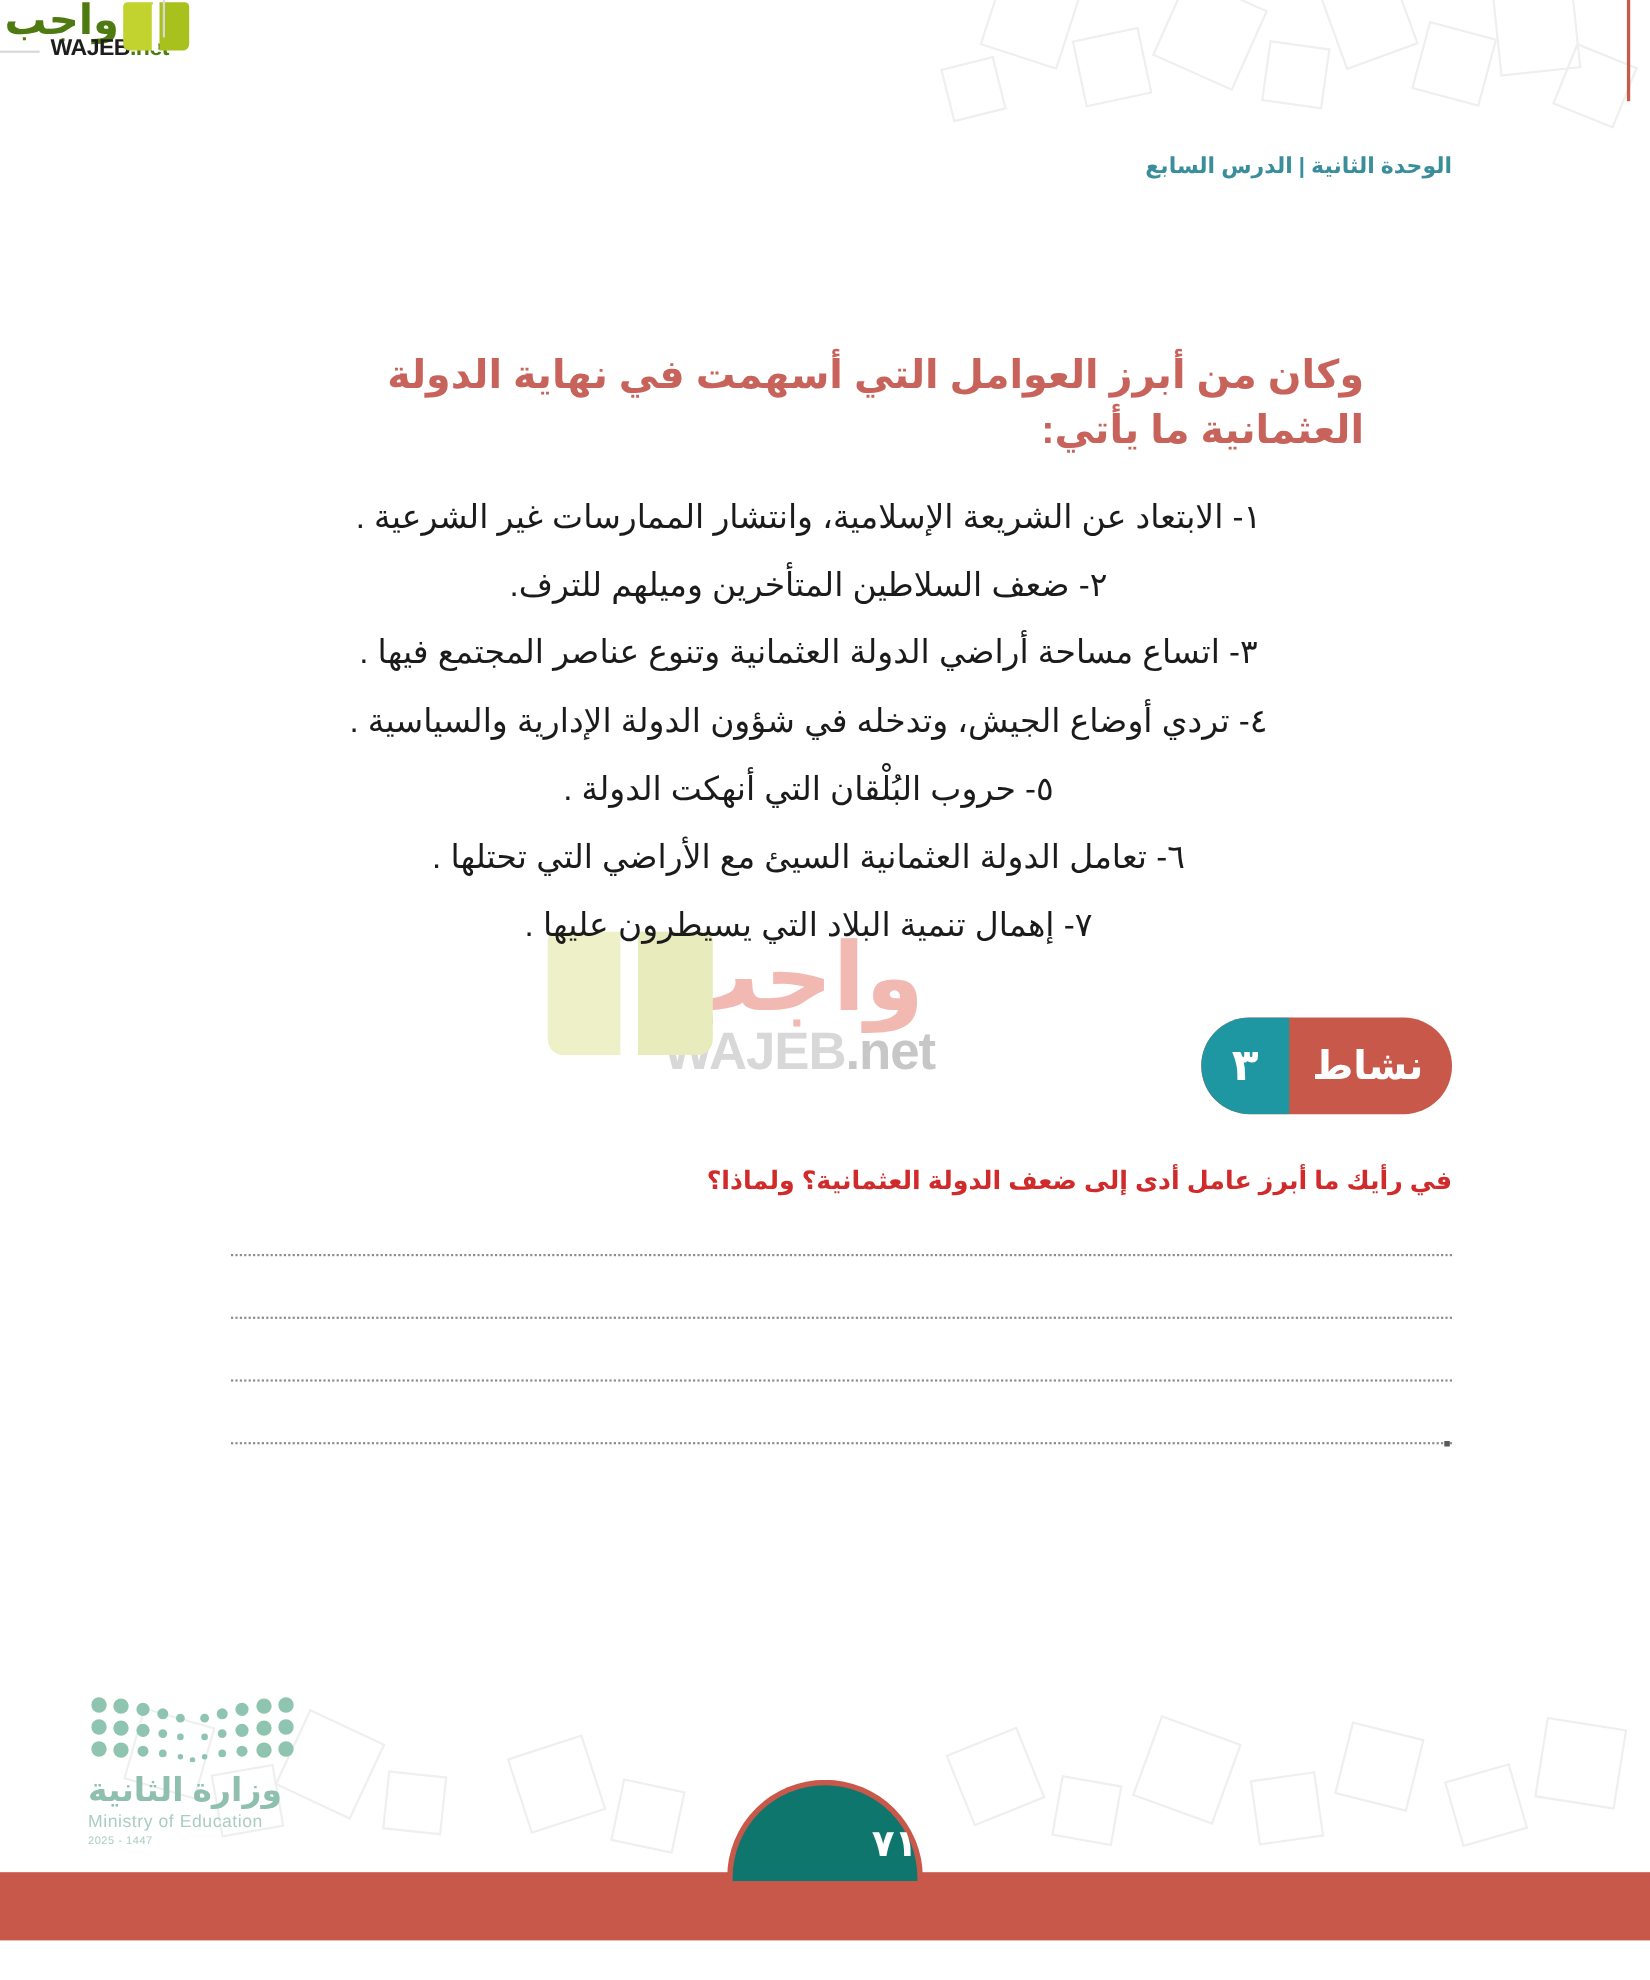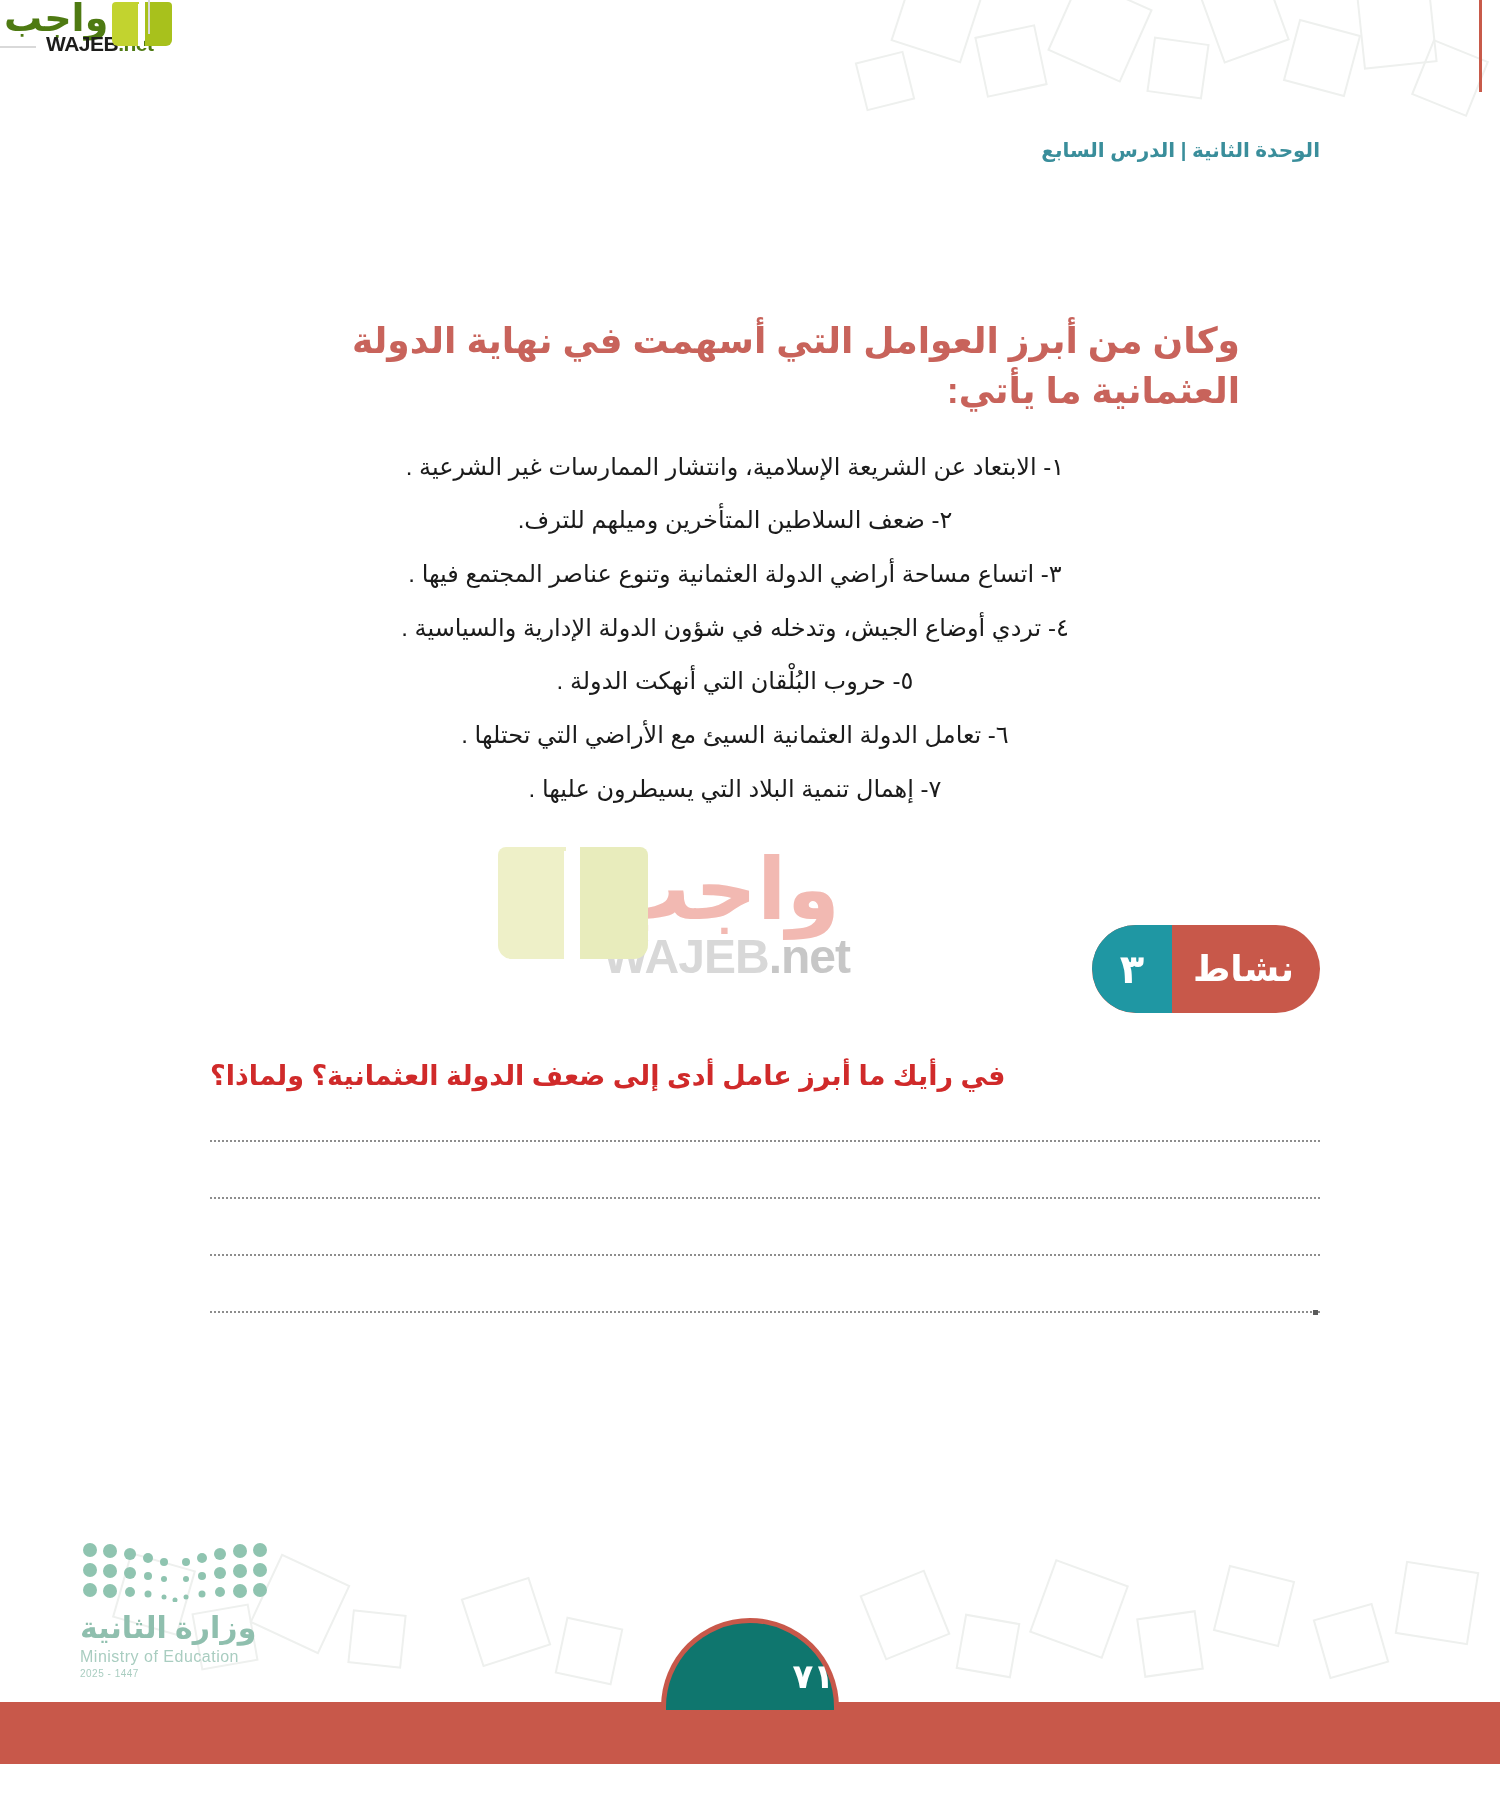--- a/index.html
+++ b/index.html
@@ -137,7 +137,7 @@
   }
   .fact-list { list-style: none; margin: 0; padding: 0; }
   .fact-list li {
-    font-size: 24px;
+    font-size: 30px;
     color: #1b1b1b;
     line-height: 1.36;
     margin-bottom: 21px;

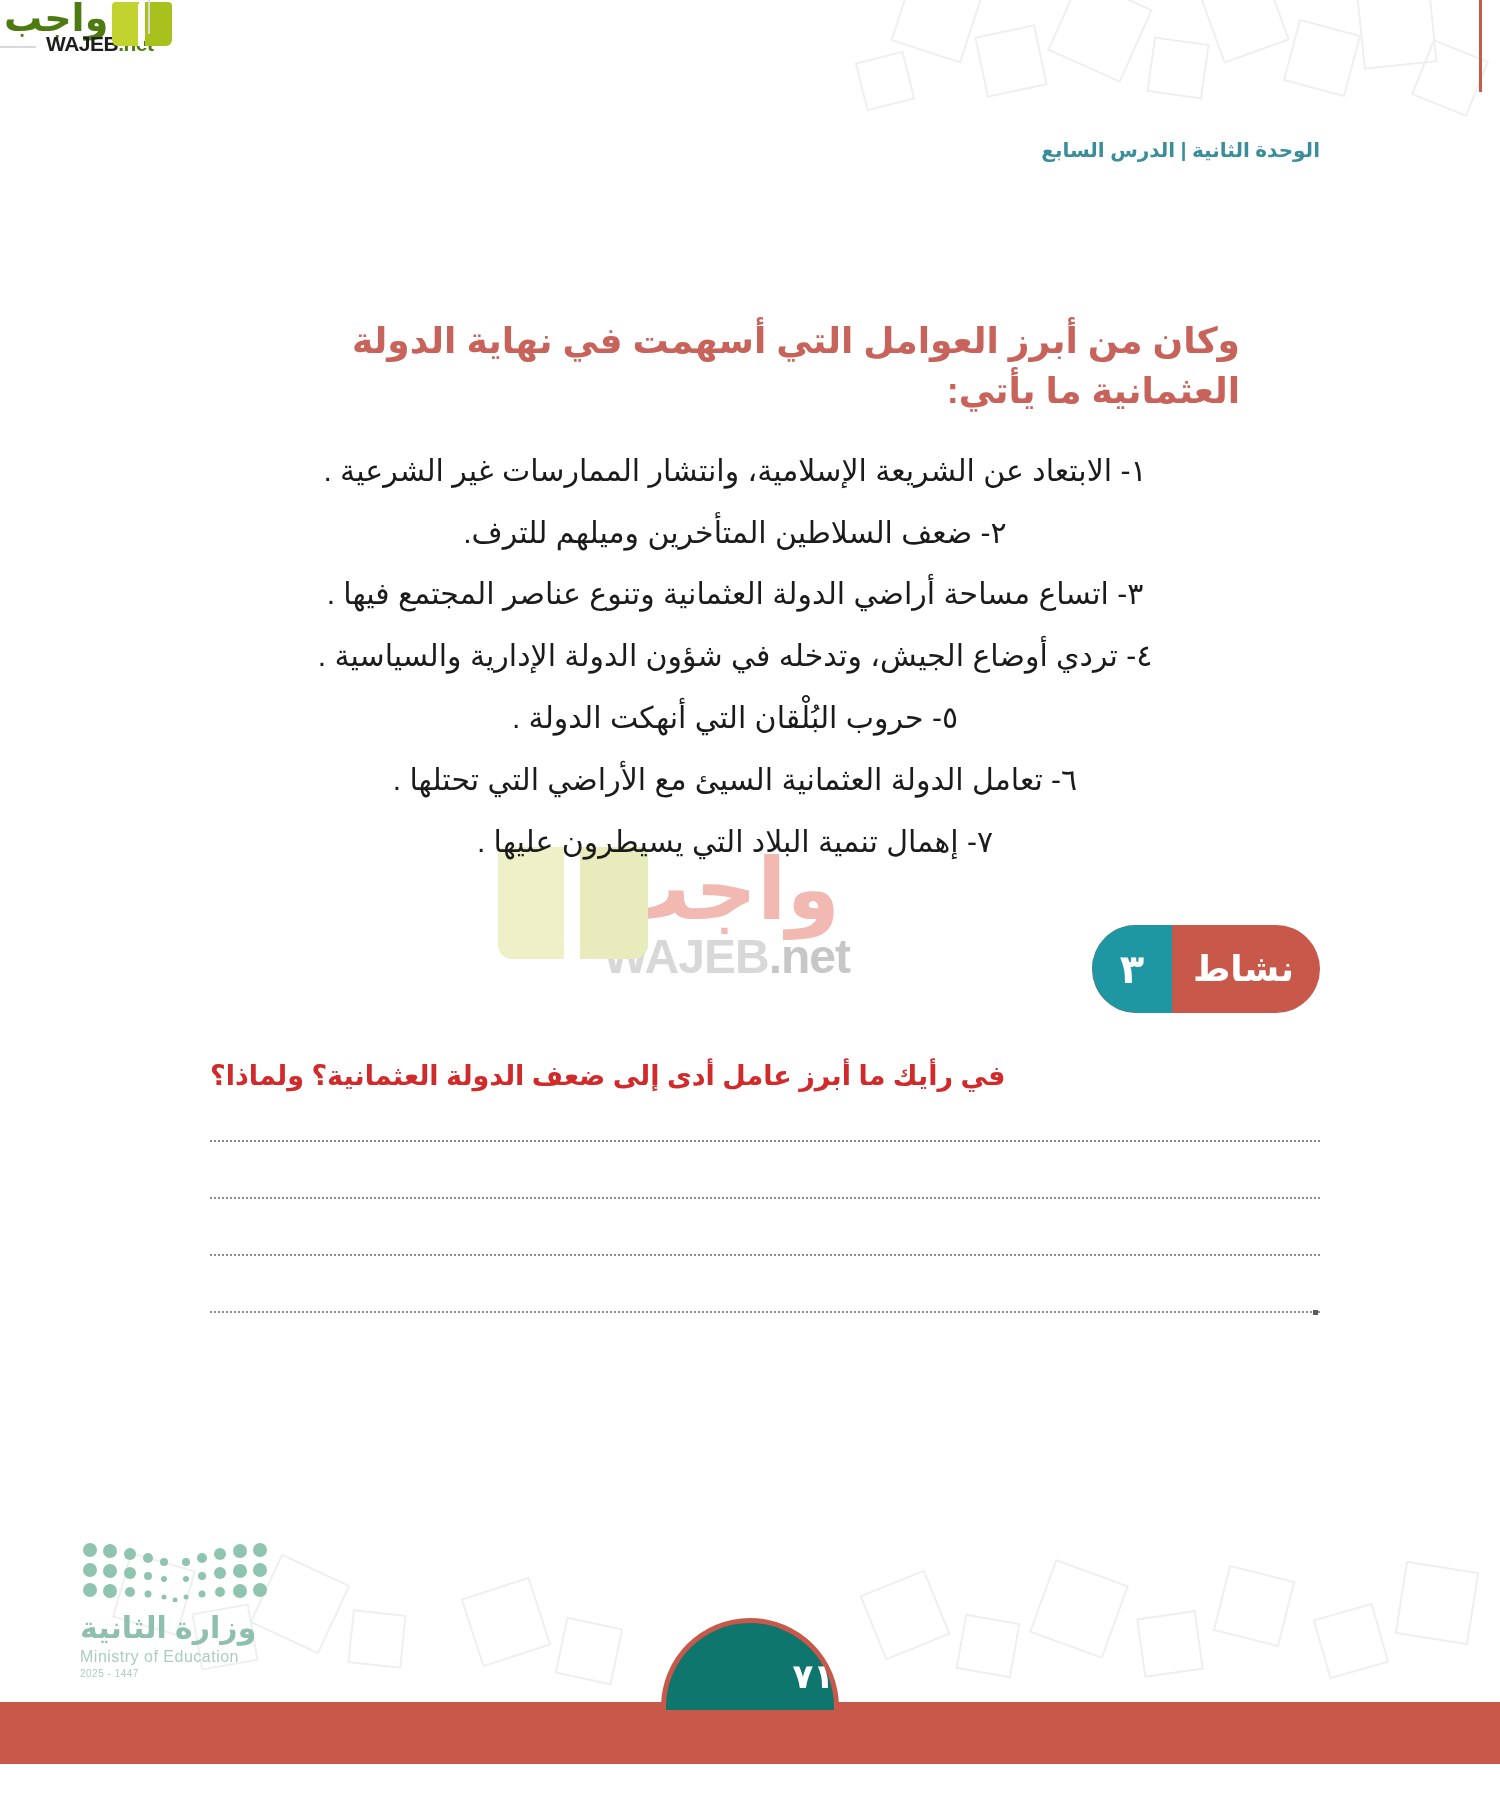--- a/index.html
+++ b/index.html
@@ -238,8 +238,8 @@
     top: 1060px;
     right: 180px;
     width: 1110px;
-    text-align: left;
-    font-size: 27px;
+    text-align: right;
+    font-size: 23px;
     font-weight: bold;
     color: #d02a2a;
     direction: rtl;

